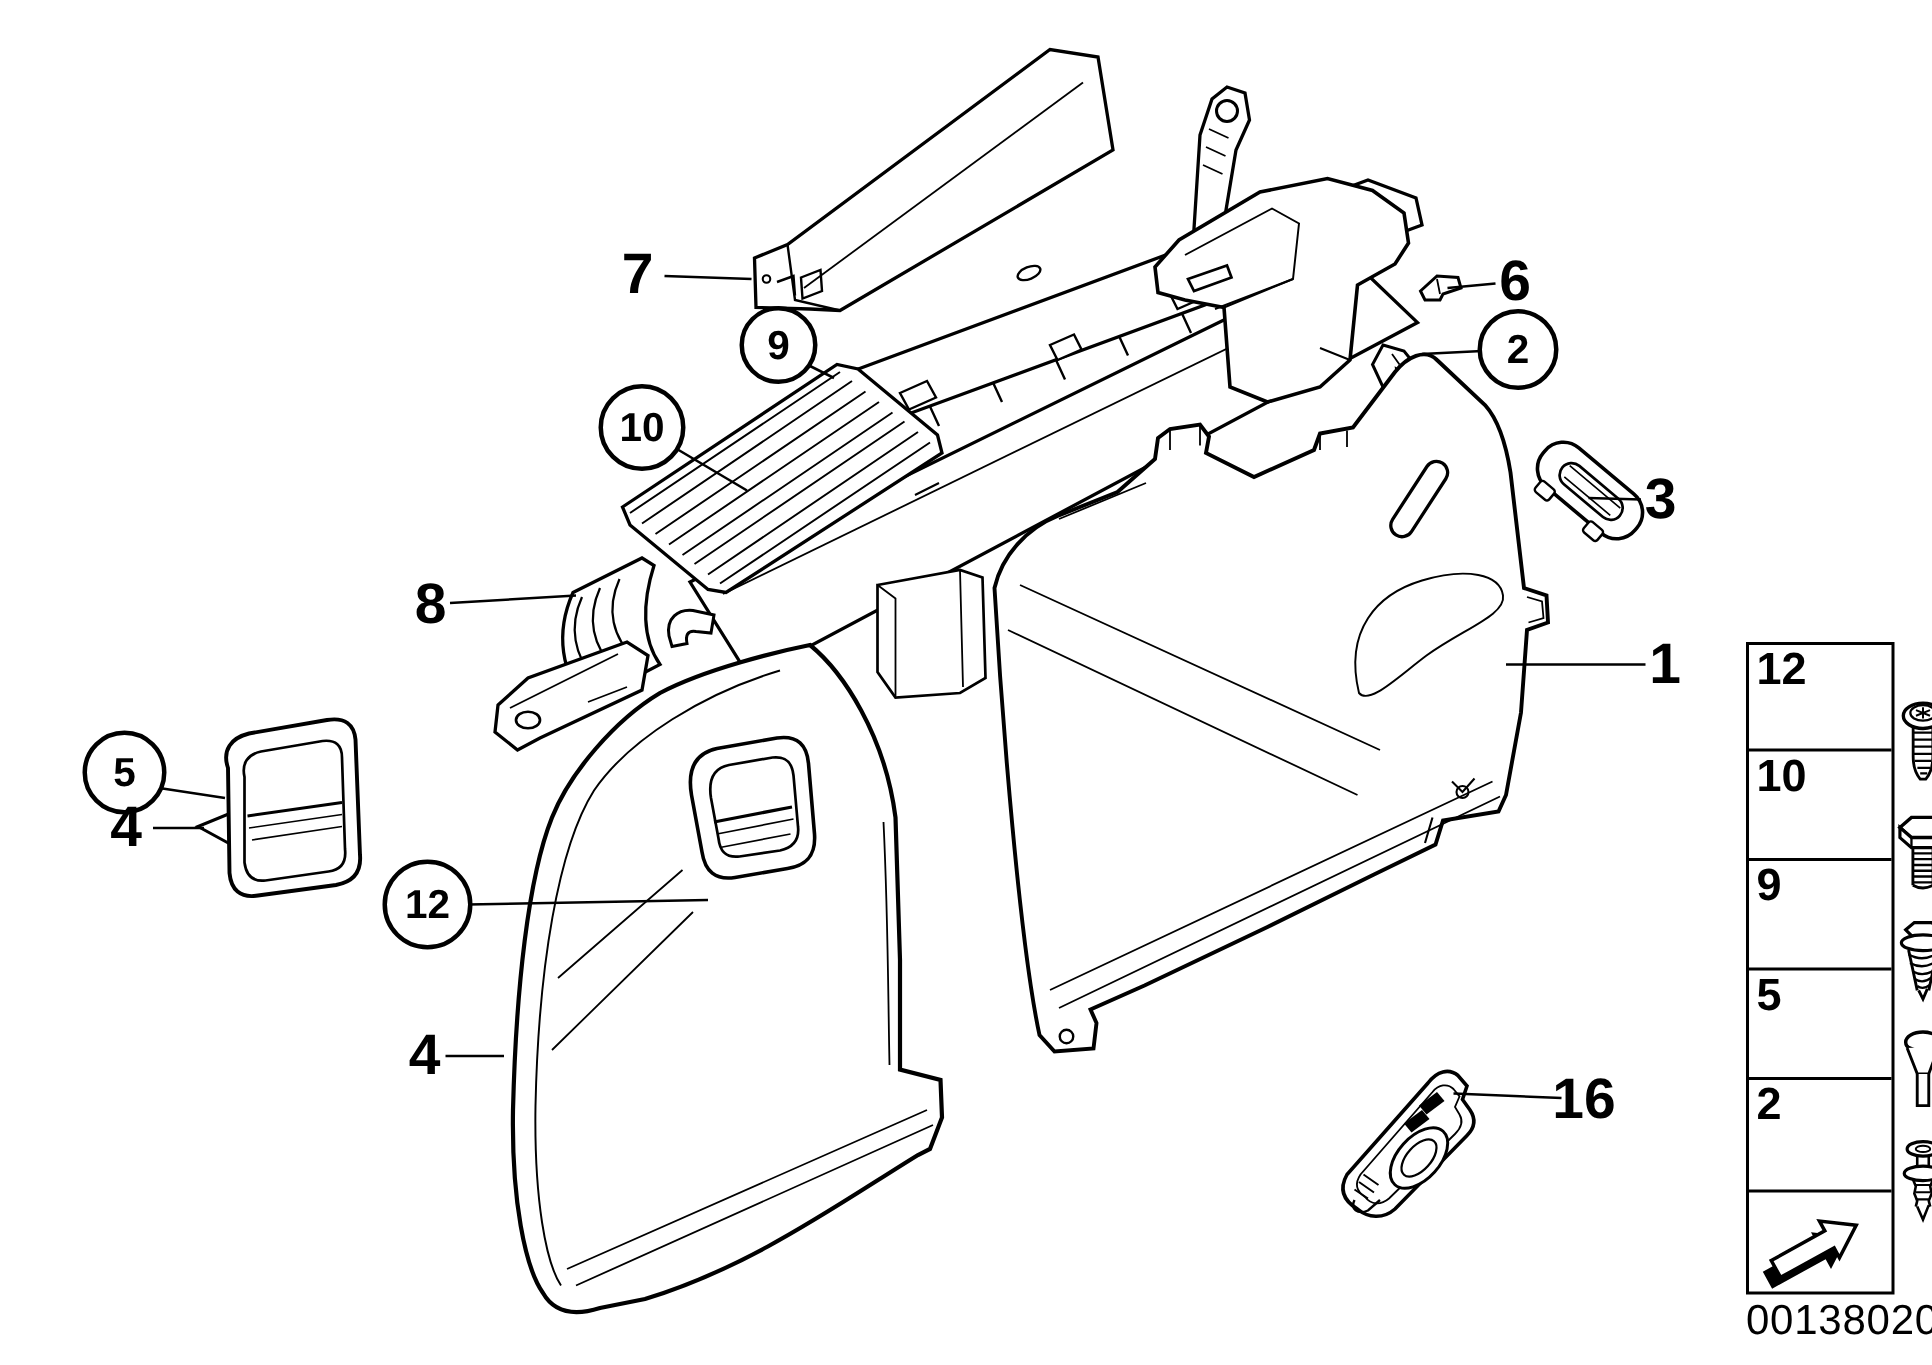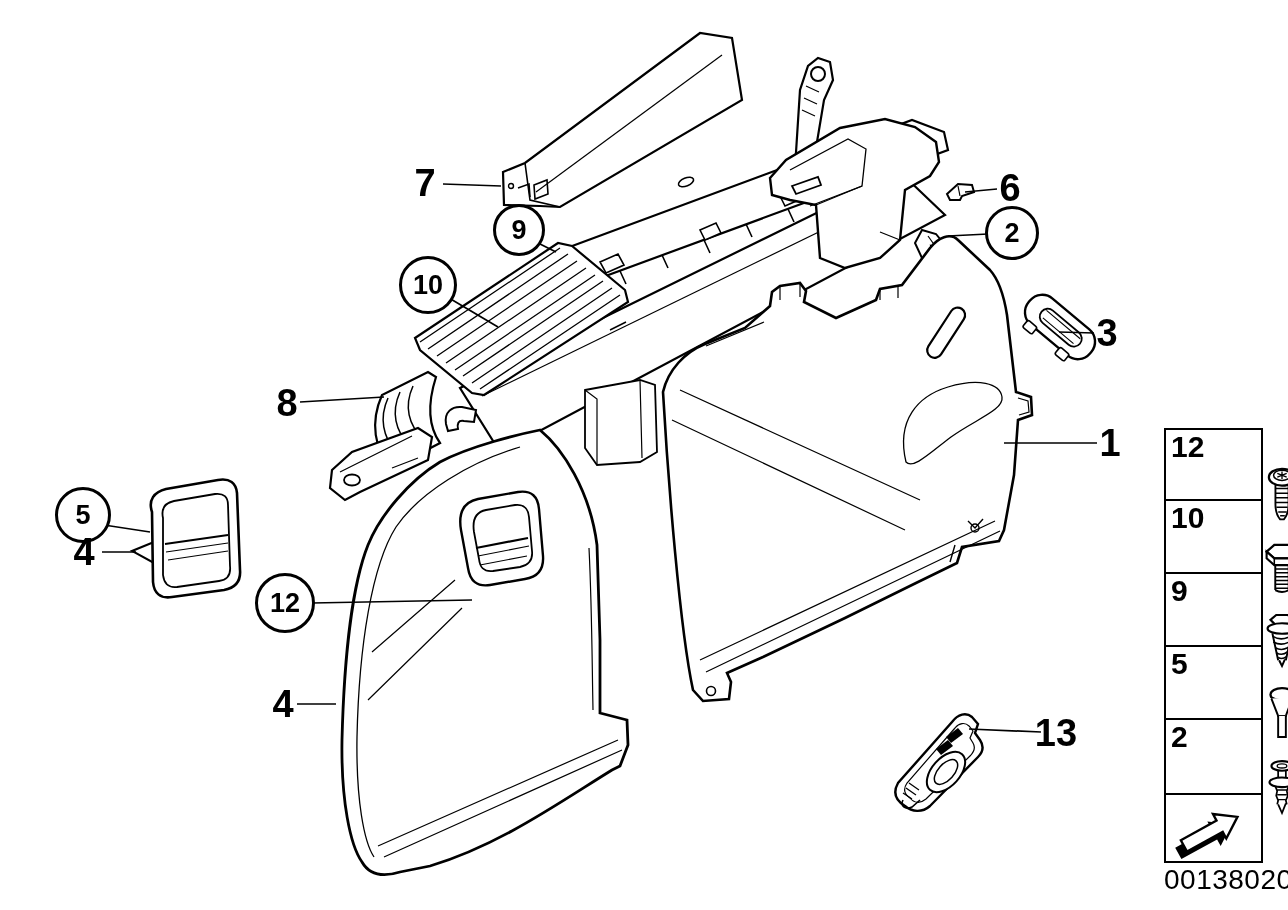--- a/index.html
+++ b/index.html
@@ -180,7 +180,7 @@
   <div class="callout" style="left:84px;top:552px">4</div>
   <div class="callout circled" style="left:285px;top:603px;width:54px;height:54px">12</div>
   <div class="callout" style="left:283px;top:704px">4</div>
-  <div class="callout" style="left:1056px;top:733px">13</div>
+  <div class="callout" style="left:1056px;top:733px">16</div>
 
   <div class="legend">
 

